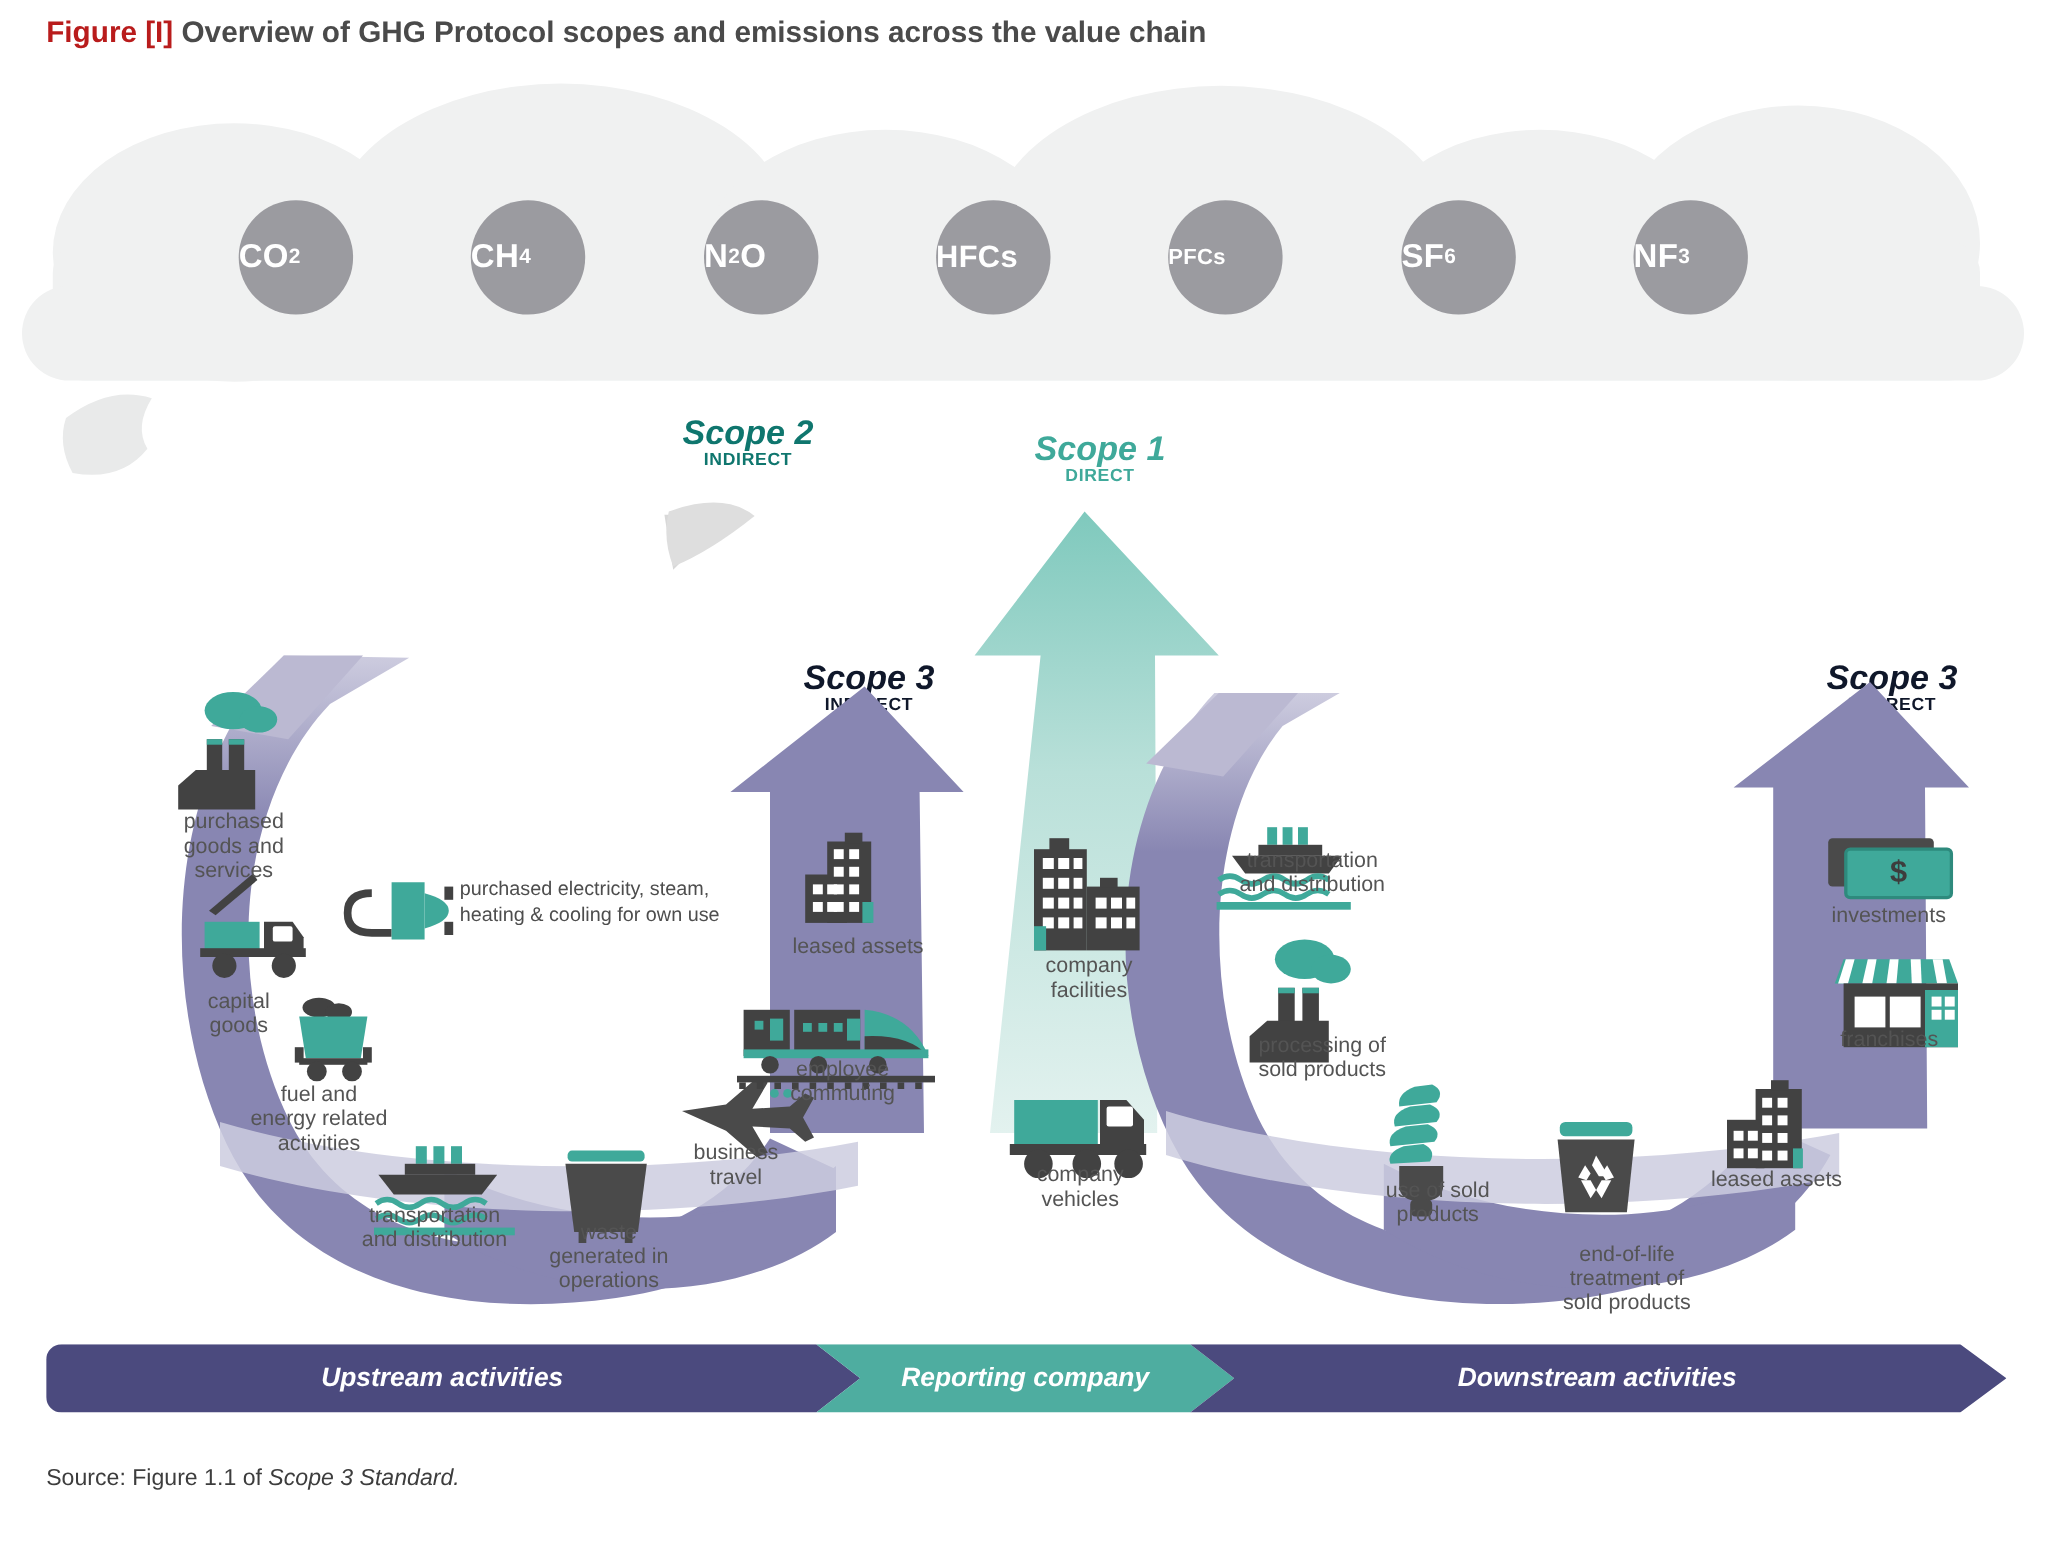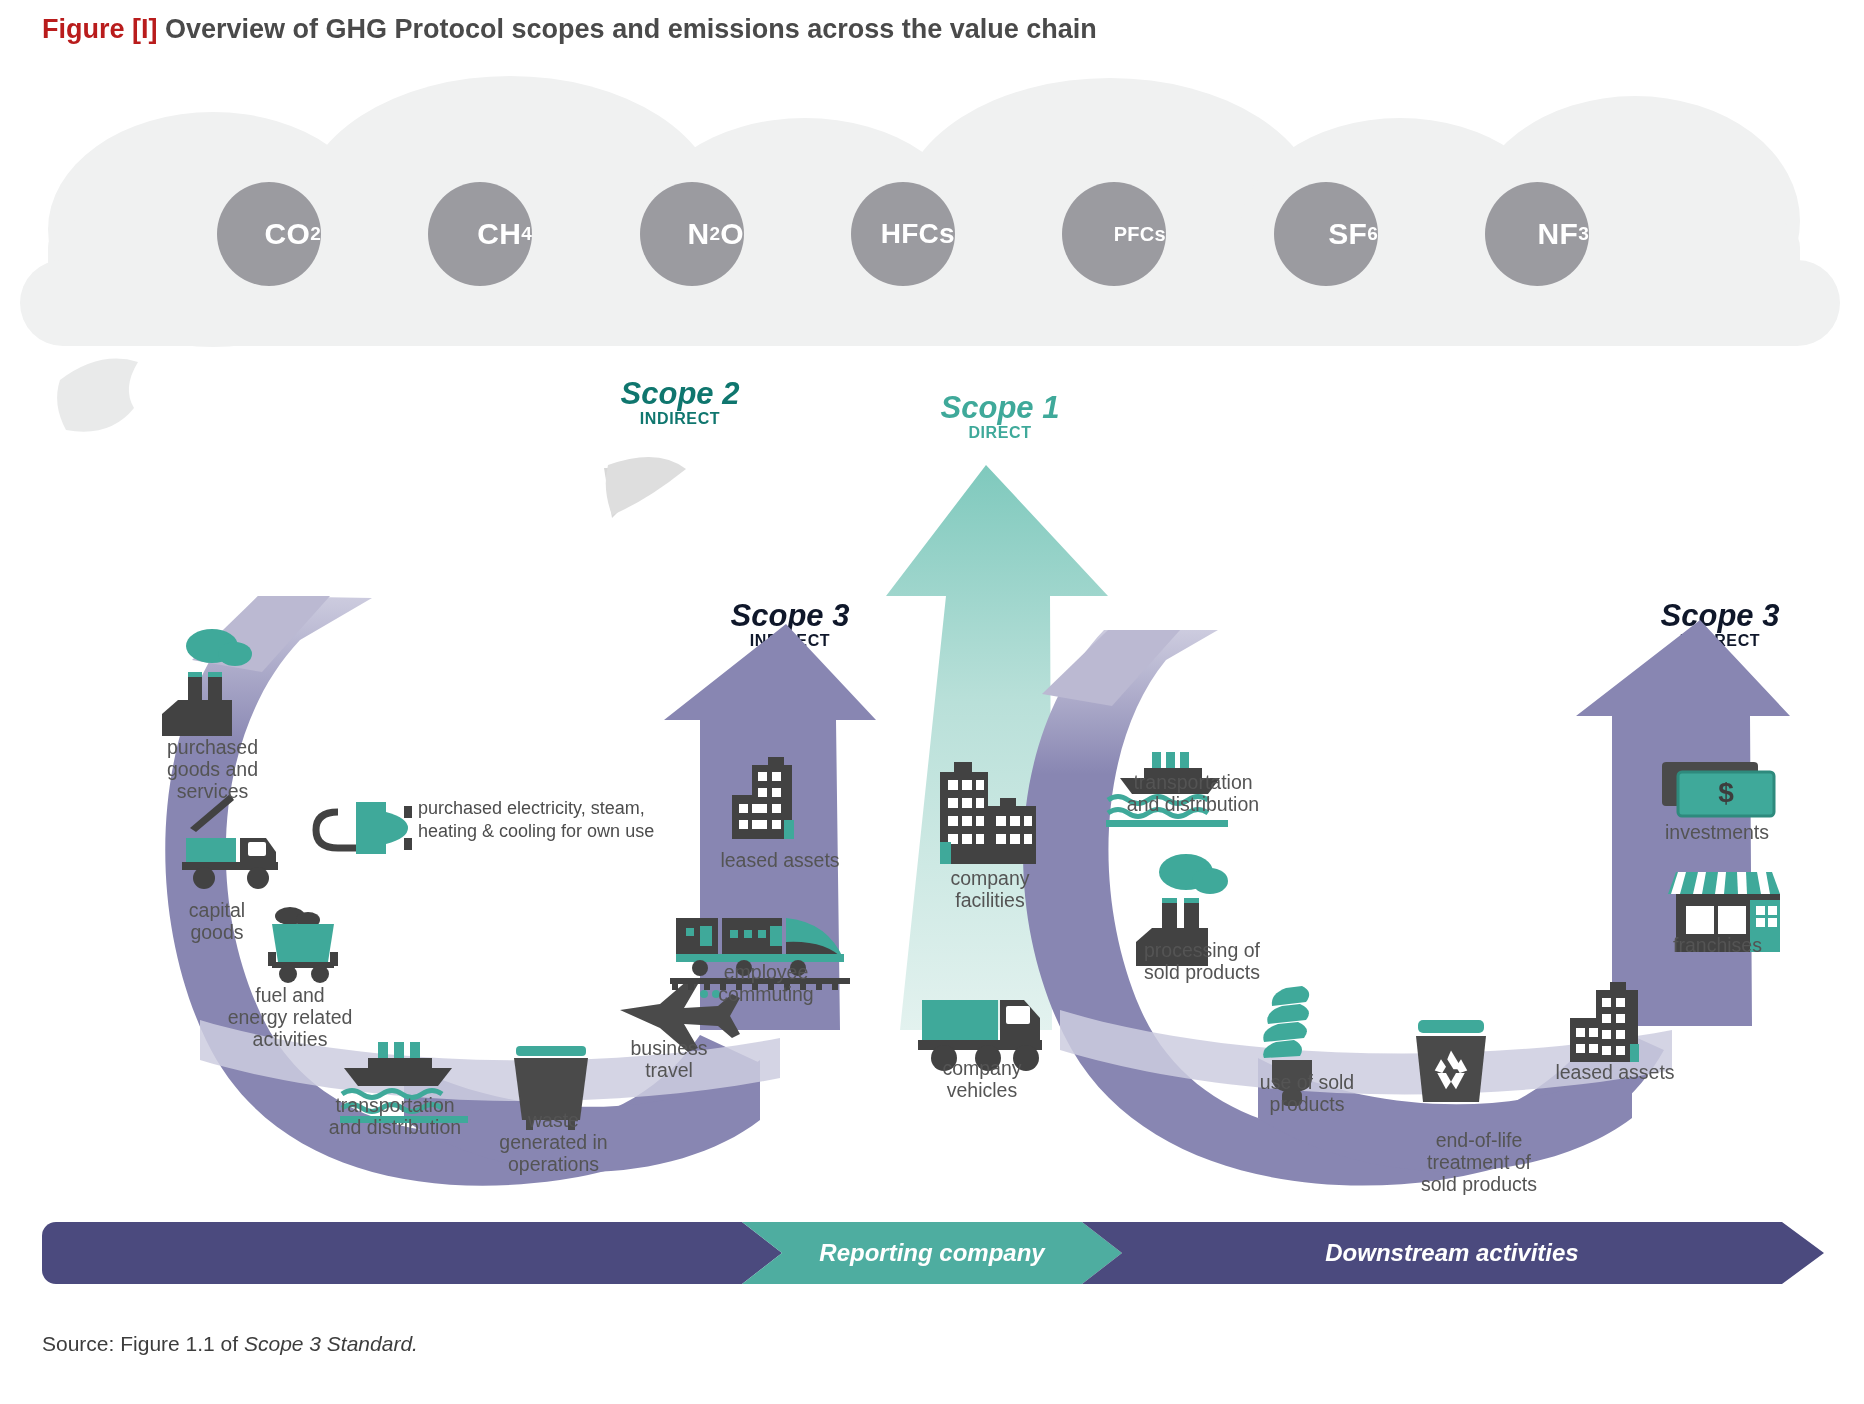--- a/index.html
+++ b/index.html
@@ -19,7 +19,7 @@
 
   .gas-bubble {
     position:absolute; width:104px; height:104px; border-radius:50%;
-    background:#9b9ba0; color:#fff; display:flex; align-items:center; justify-content:flex-end;
+    background:#9b9ba0; color:#fff; display:flex; align-items:center; justify-content:flex-start;
     font-size:30px; font-weight:bold; letter-spacing:.3px;
   }
   .gas-bubble sub { font-size:19px; vertical-align:-4px; }

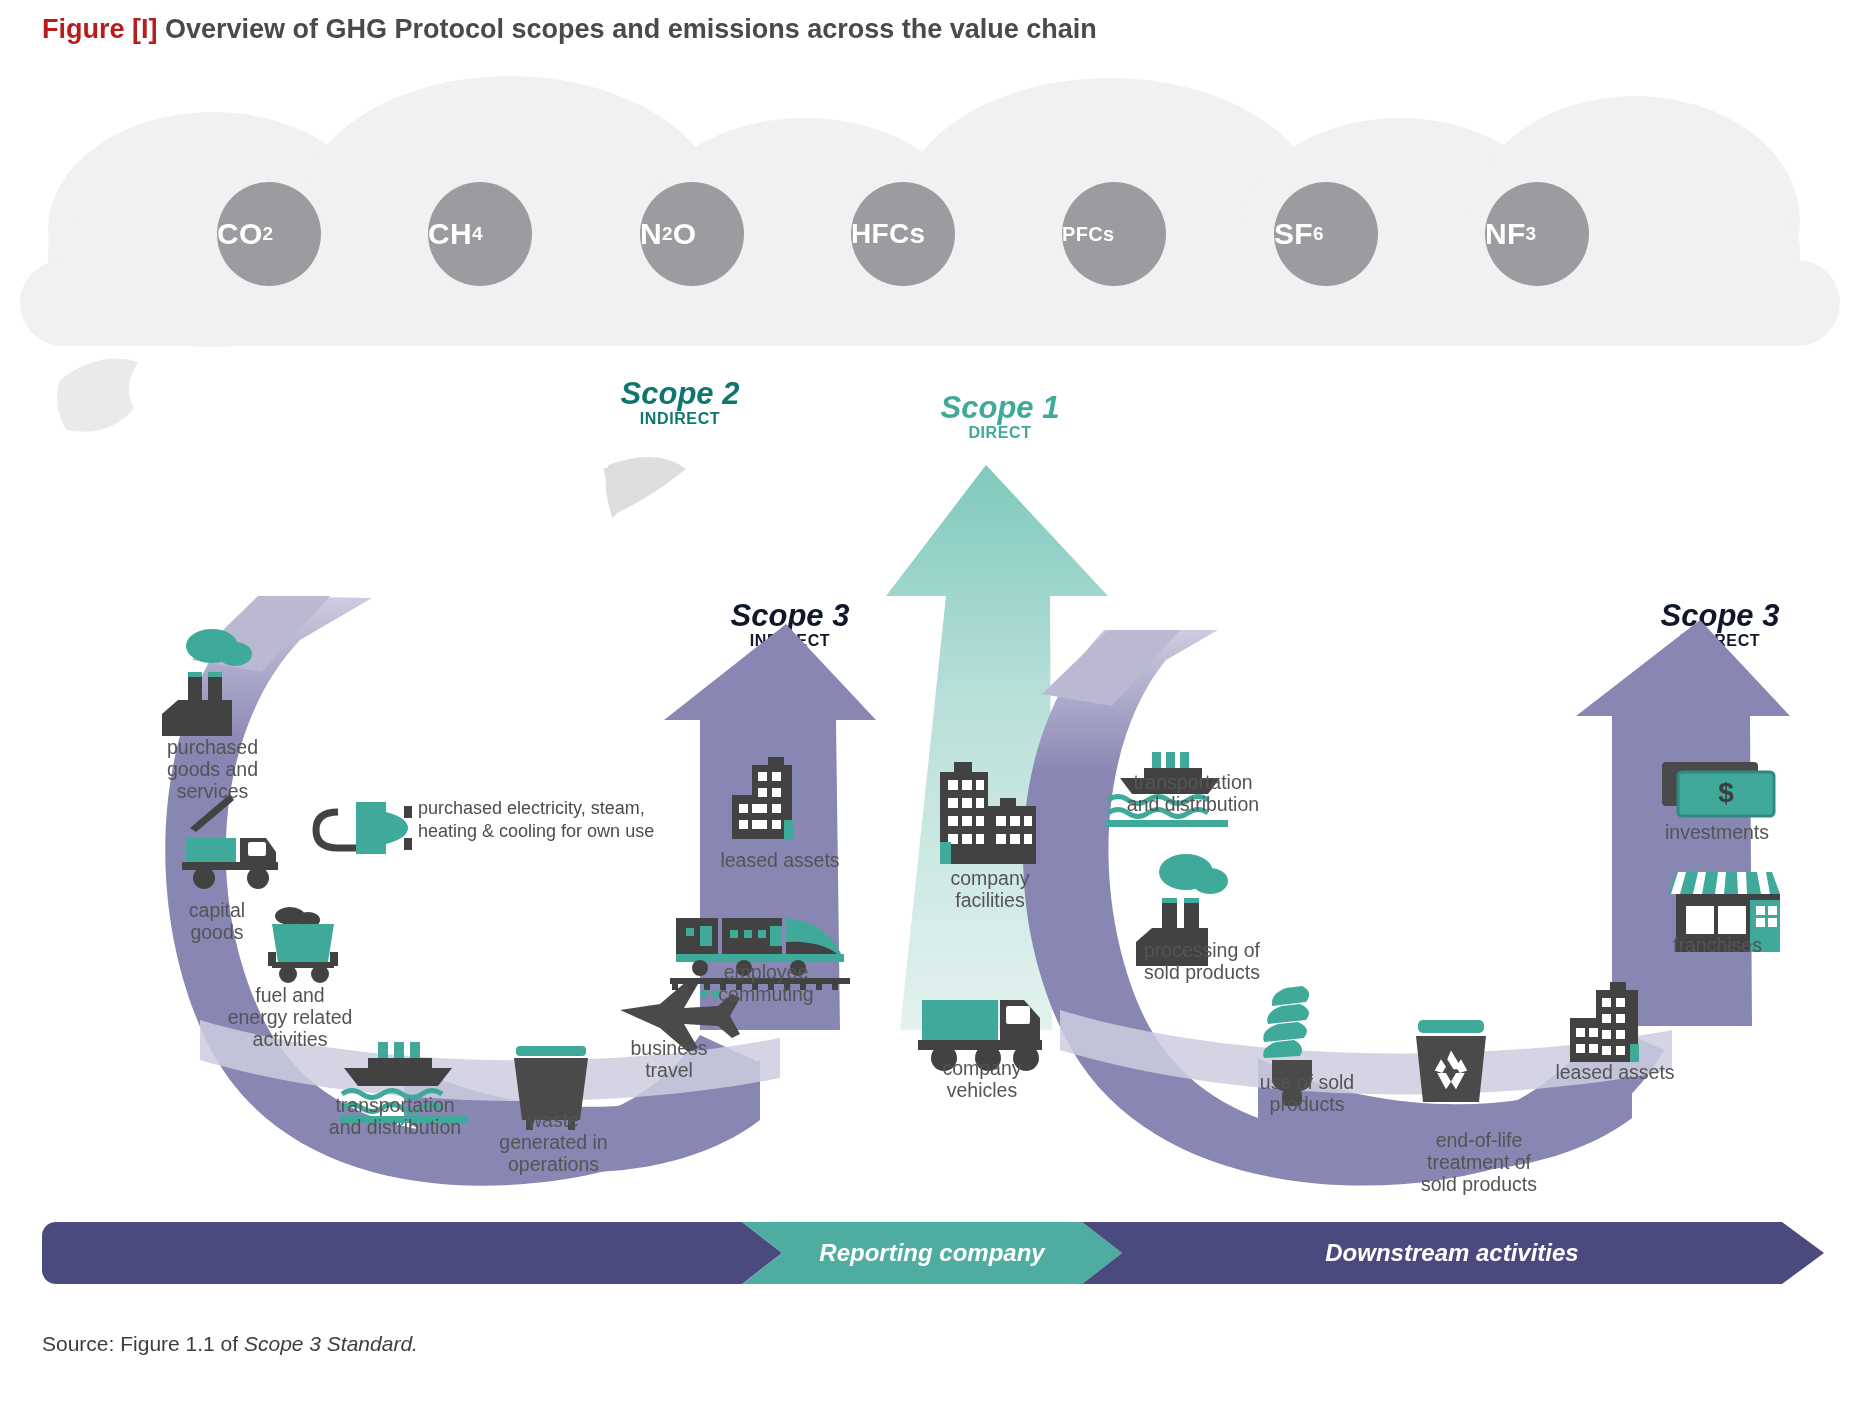--- a/index.html
+++ b/index.html
@@ -457,6 +457,7 @@
     <path d="M700,0 H1040 L1080,31 L1040,62 H700 L740,31 Z" fill="#4eada0"></path>
     <path d="M1040,0 H1740 L1782,31 L1740,62 H1040 L1080,31 Z" fill="#4b4a7e"></path>
   </svg>
+  <div class="banner-text" style="left:0px;    width:720px;">Upstream activities</div>
   <div class="banner-text" style="left:720px;  width:340px;">Reporting company</div>
   <div class="banner-text" style="left:1060px; width:700px;">Downstream activities</div>
 </div>

